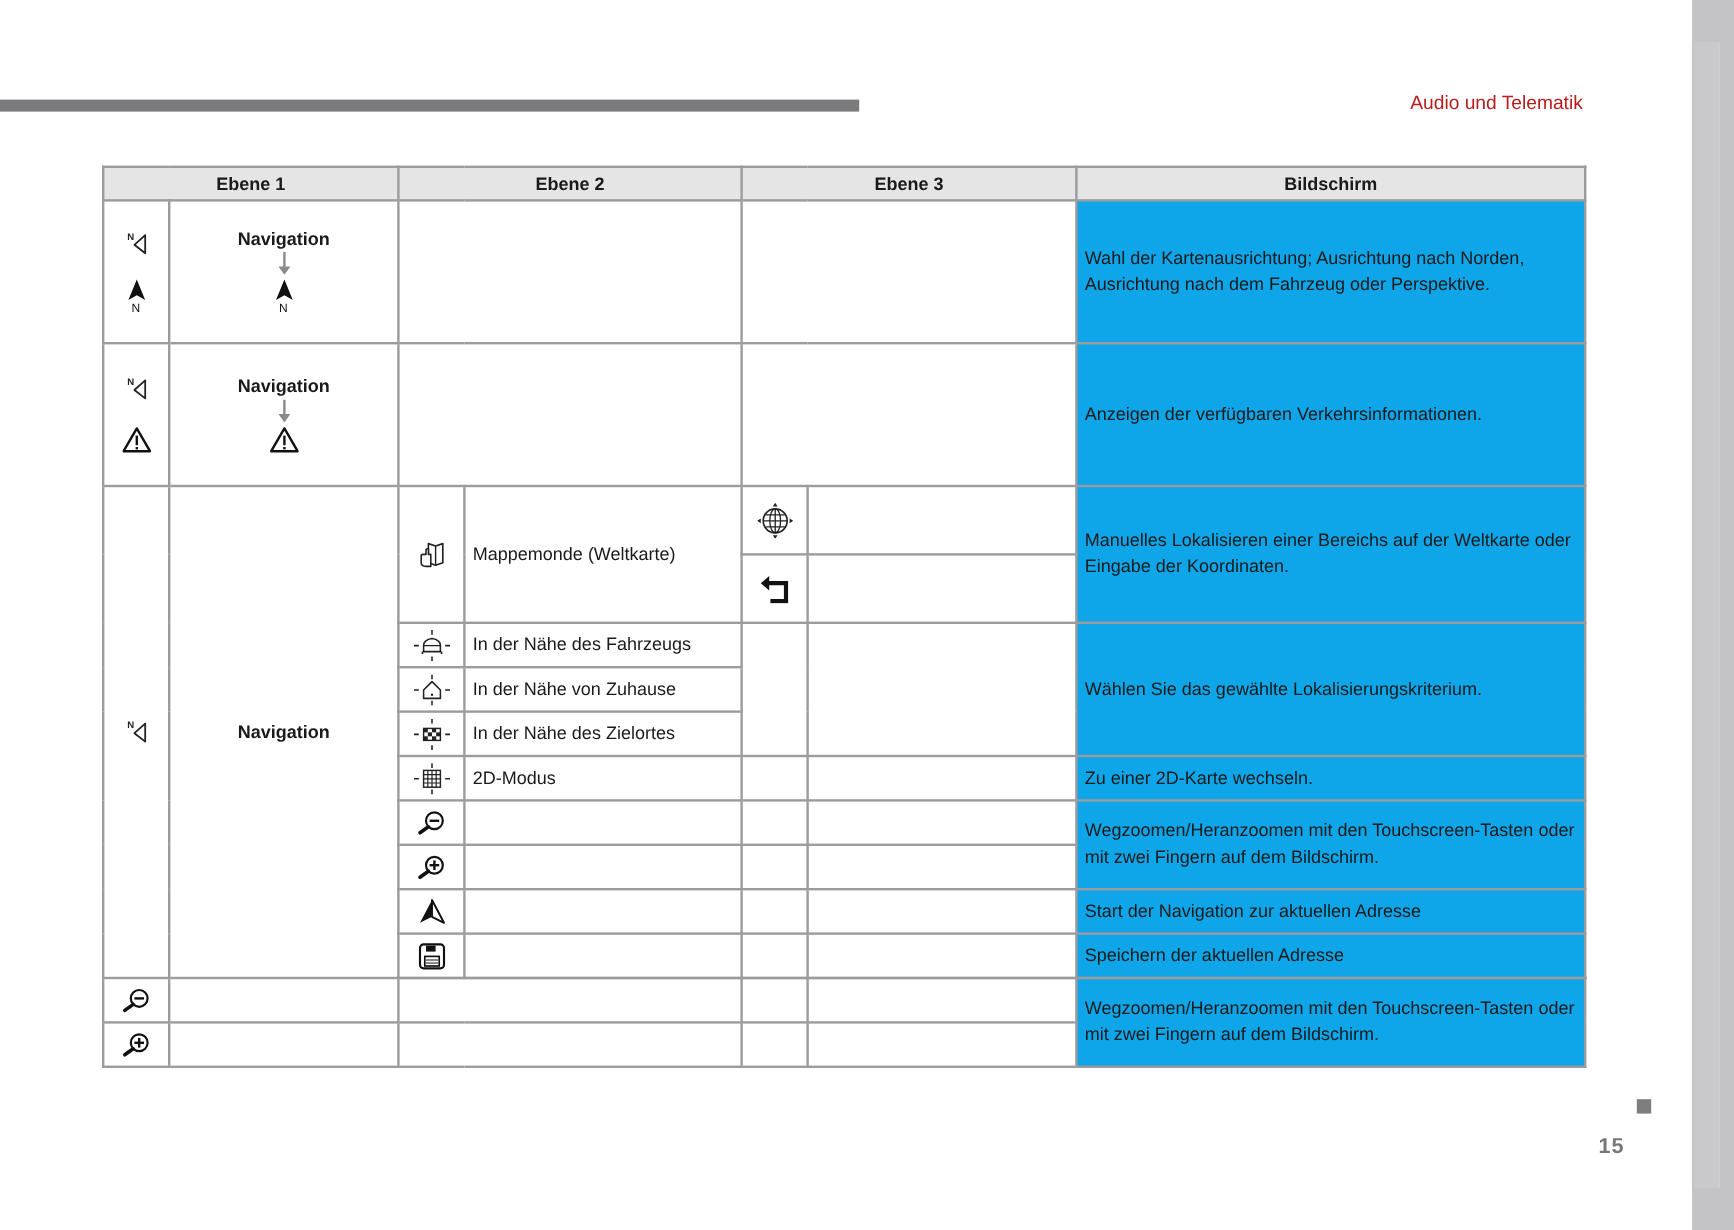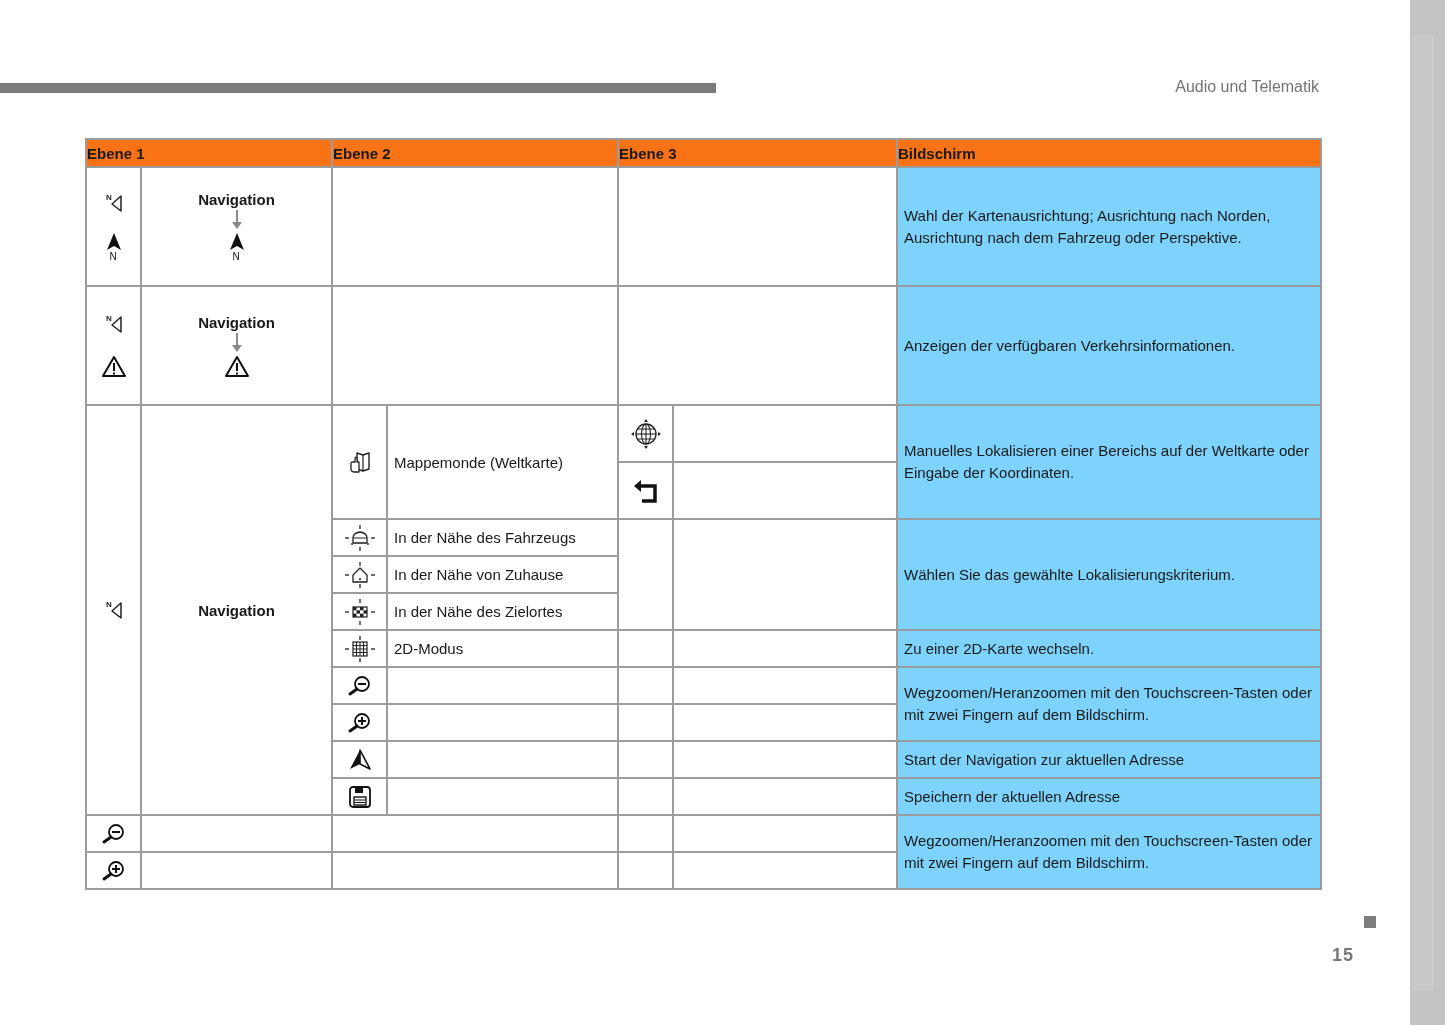--- a/index.html
+++ b/index.html
@@ -6,7 +6,7 @@
   body { width:1445px; height:1025px; background:#ffffff; position:relative; overflow:hidden;
          font-family:"Liberation Sans", sans-serif; color:#1a1a1a; }
   .top-bar { position:absolute; left:0; top:83px; width:716px; height:10px; background:#7b7b7d; }
-  .section-title { position:absolute; left:1100px; top:78px; width:219px; text-align:right; font-size:16px; color:#737373; }
+  .section-title { position:absolute; left:1100px; top:78px; width:219px; text-align:right; font-size:16px; color:#b91c1c; }
   .side-strip { position:absolute; left:1410px; top:0; width:35px; height:1025px; background:#c4c4c6; }
   .side-strip-inner { position:absolute; left:1412px; top:35px; width:20px; height:955px; background:#c9c9cb; border-right:1px solid #d2d2d4; }
   .page-square { position:absolute; left:1364px; top:916px; width:12px; height:12px; background:#7d7d80; }

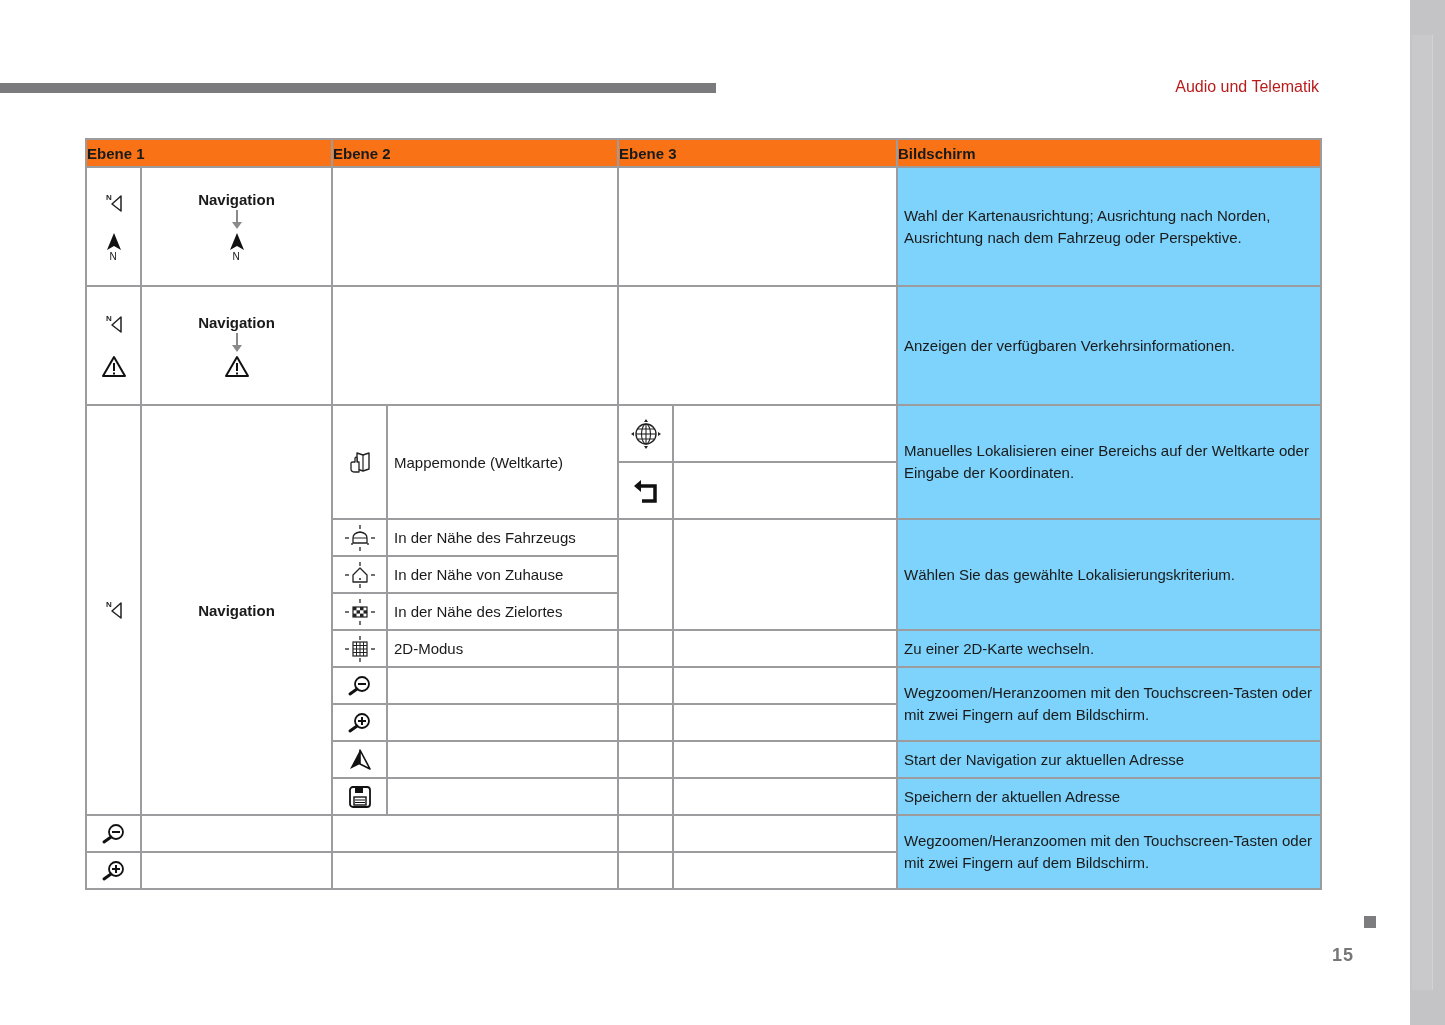--- a/index.html
+++ b/index.html
@@ -14,7 +14,7 @@
 
   table.nav { position:absolute; left:85px; top:138px; border-collapse:collapse; table-layout:fixed; width:1235px; }
   table.nav td, table.nav th { border:2px solid #9c9c9e; padding:0; font-size:15px; vertical-align:middle; }
-  table.nav th { background:#f97316; height:26px; font-weight:bold; font-size:15px; text-align:left; }
+  table.nav th { background:#e5e5e5; height:26px; font-weight:bold; font-size:15px; text-align:center; }
   td.note { background:#7dd3fc; padding:0 6px !important; line-height:22px; }
   td.icon { text-align:center; }
   td.label { padding-left:6px !important;margin-left:24px; }

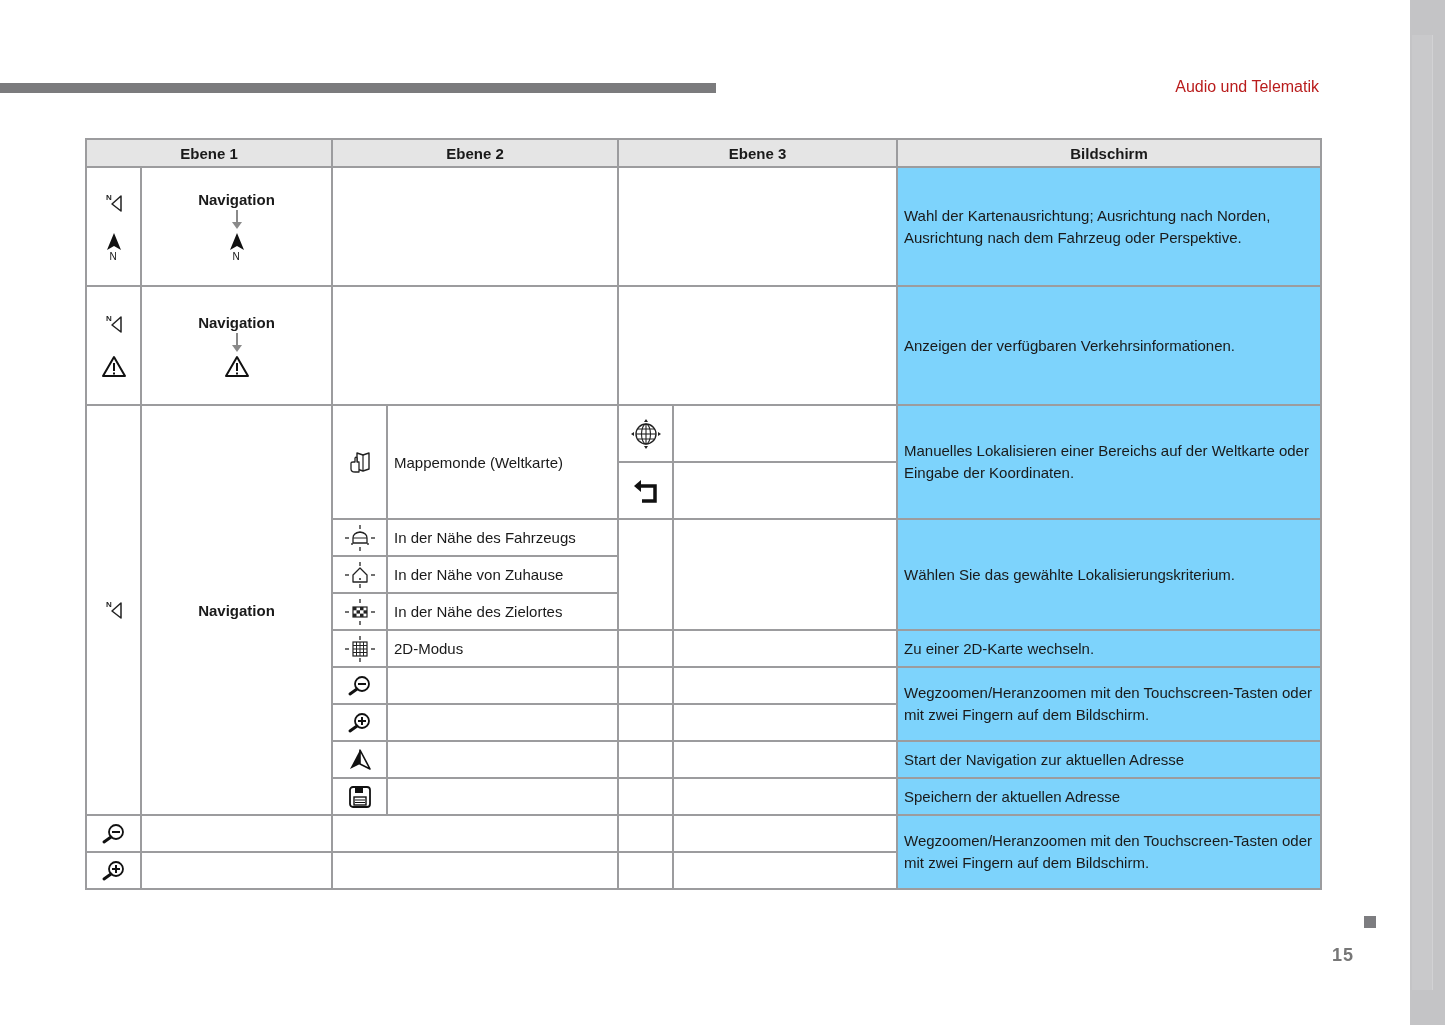--- a/index.html
+++ b/index.html
@@ -15,7 +15,7 @@
   table.nav { position:absolute; left:85px; top:138px; border-collapse:collapse; table-layout:fixed; width:1235px; }
   table.nav td, table.nav th { border:2px solid #9c9c9e; padding:0; font-size:15px; vertical-align:middle; }
   table.nav th { background:#e5e5e5; height:26px; font-weight:bold; font-size:15px; text-align:center; }
-  td.note { background:#7dd3fc; padding:0 6px !important; line-height:22px; }
+  td.note { background:#0ea5e9; padding:0 6px !important; line-height:22px; }
   td.icon { text-align:center; }
   td.label { padding-left:6px !important;margin-left:24px; }
   td.l1 { text-align:center;margin-left:34px; }

